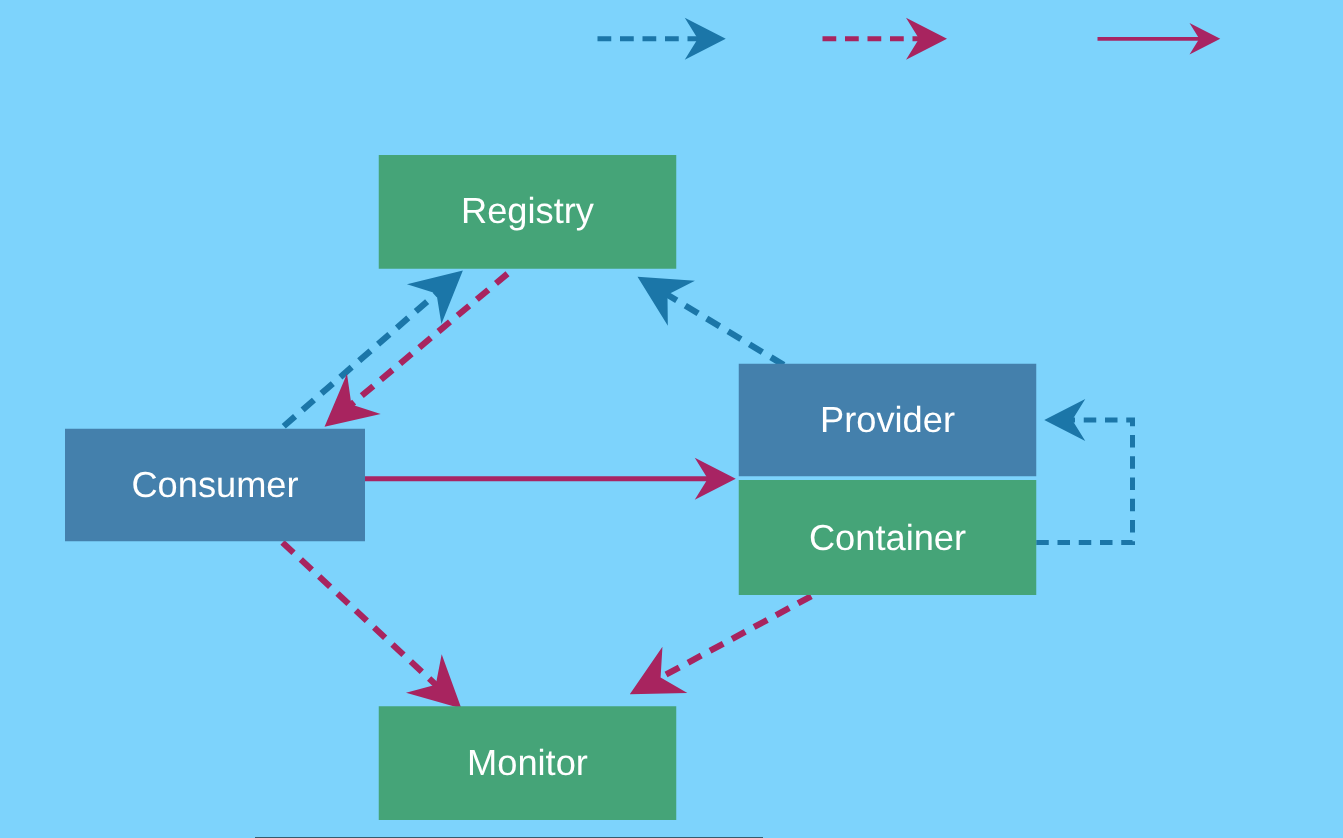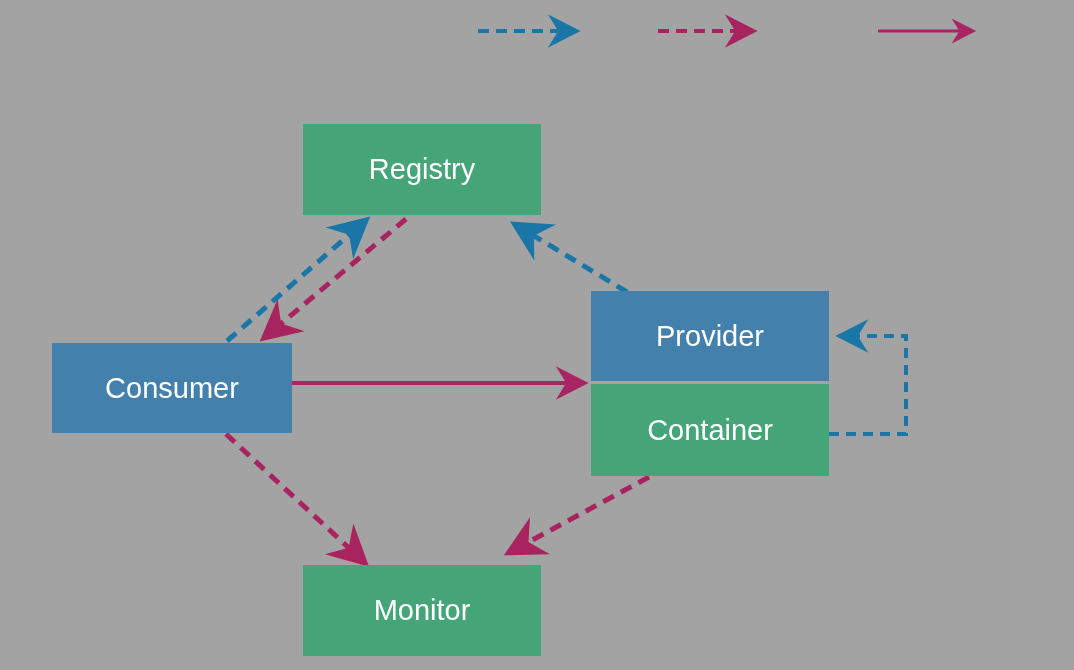--- a/index.html
+++ b/index.html
@@ -14,7 +14,7 @@
     position: relative;
     width: 1074px;
     height: 670px;
-    background: #a3a3a3;
+    background: #7dd3fc;
     overflow: hidden;
   }
   #diagram-svg {

